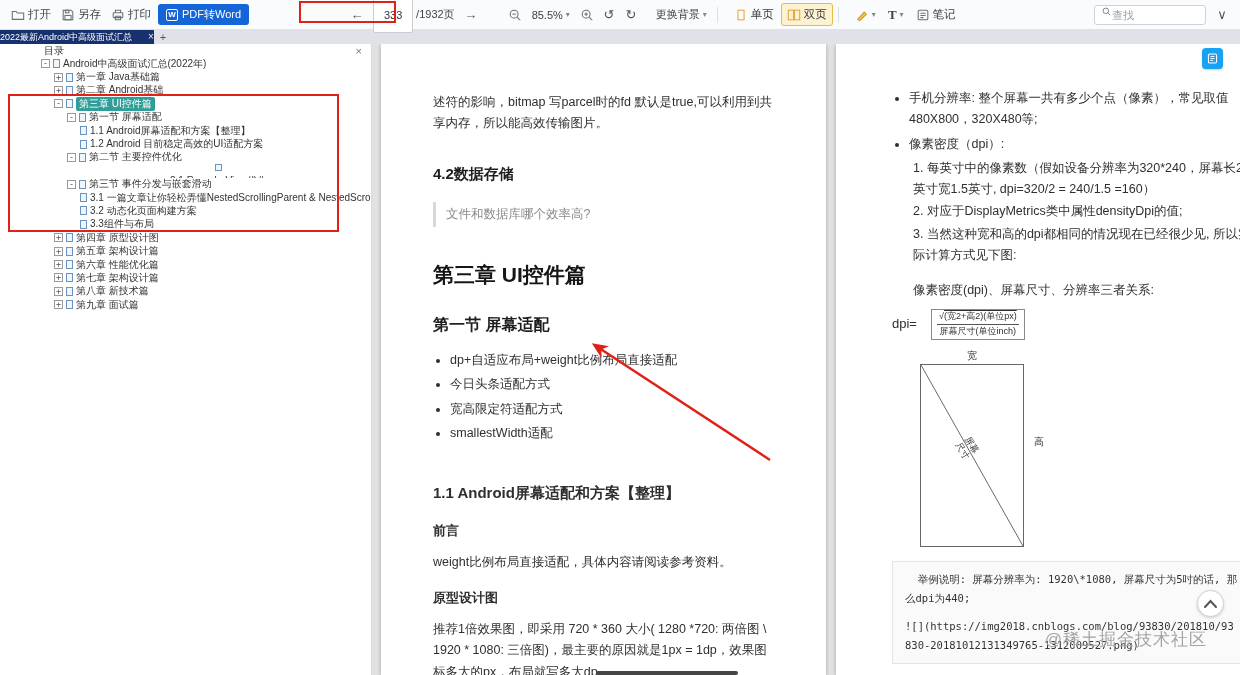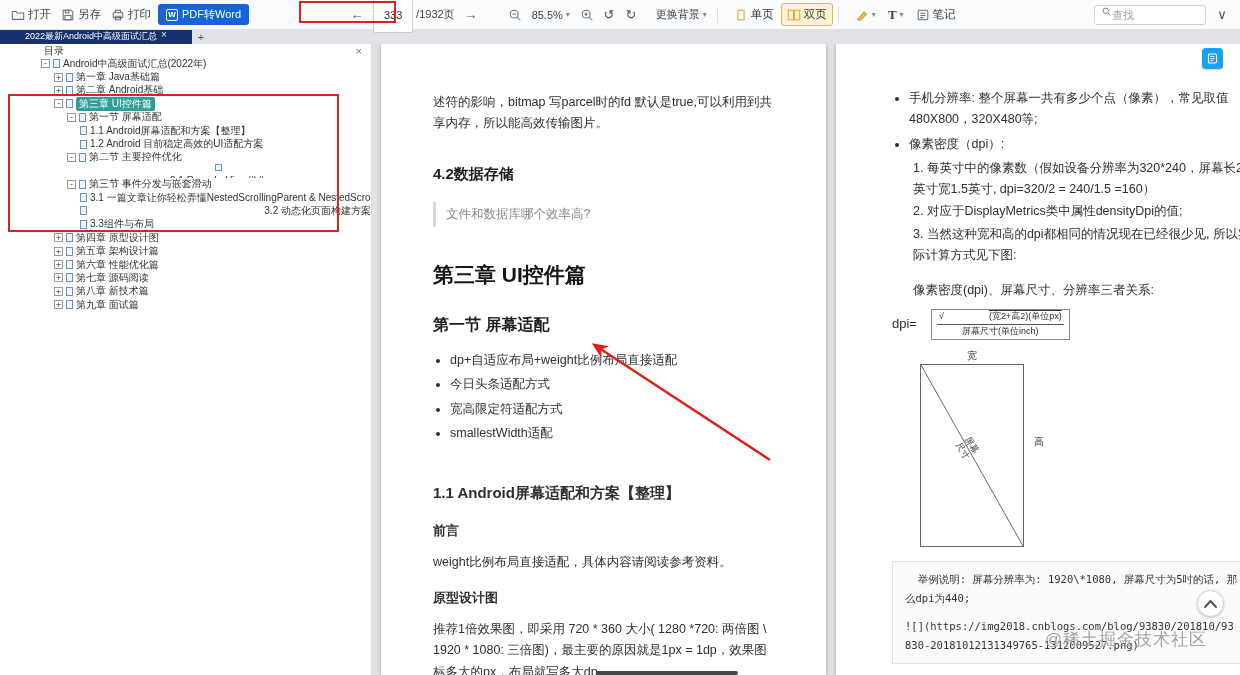--- a/index.html
+++ b/index.html
@@ -35,7 +35,7 @@
 
   
   .tabbar{height:14px;flex:0 0 14px;background:#dfe2e6;display:flex;align-items:stretch;}
-  .tab{display:flex;gap:4px;background:#16316e;color:#fff;font-size:9px;padding:0 25px;max-width:210px;cursor:pointer;}
+  .tab{display:flex;align-items:center;gap:16px;background:#16316e;color:#fff;font-size:9px;padding:0 0;max-width:210px;cursor:pointer;}
   .tab-title{white-space:nowrap;overflow:hidden;text-overflow:ellipsis;}
   .tab-close{font-size:10px;line-height:1;cursor:pointer;opacity:.9;}
   .tab-add{display:flex;align-items:center;justify-content:center;width:18px;color:#555;font-size:11px;cursor:pointer;}

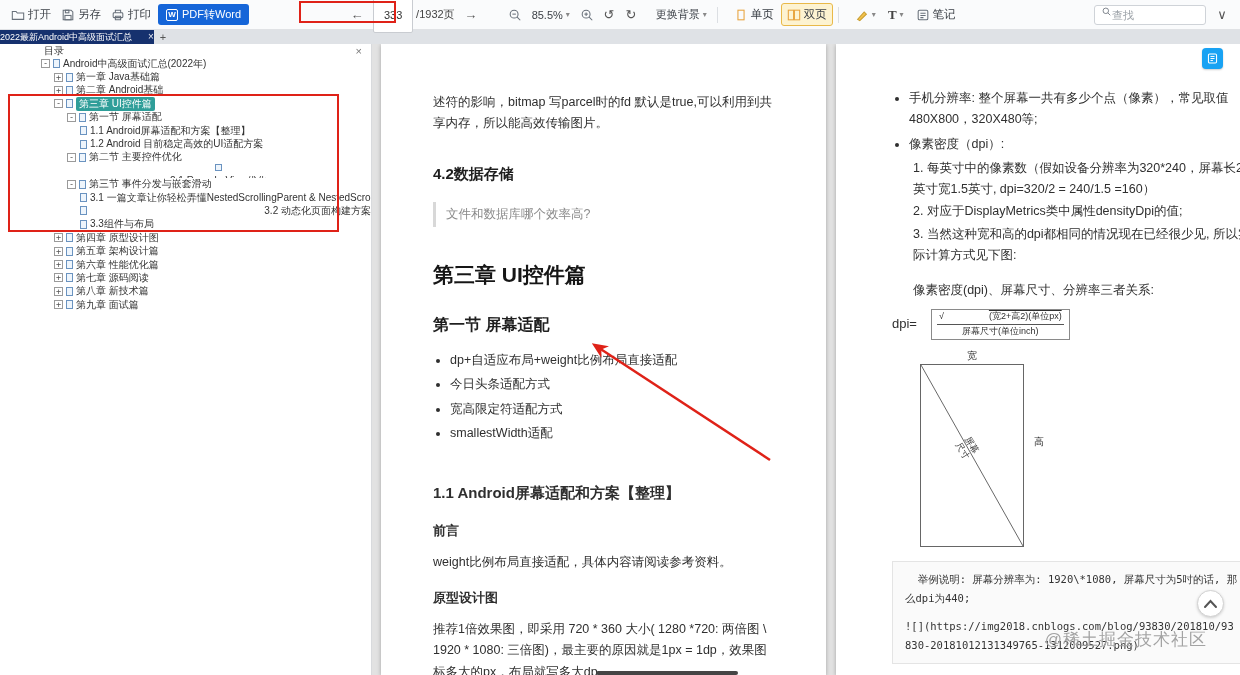--- a/index.html
+++ b/index.html
@@ -307,7 +307,7 @@
             <span class="tree-label">3.1 一篇文章让你轻松弄懂NestedScrollingParent &amp; NestedScrollingChild</span>
           </div>
 
-          <div class="tree-row leaf" style="padding-left: 44px; justify-content: space-between;">
+          <div class="tree-row leaf" style="padding-left: 44px;">
 
             <span class="doc-ico"></span>
             <span class="tree-label">3.2 动态化页面构建方案</span>

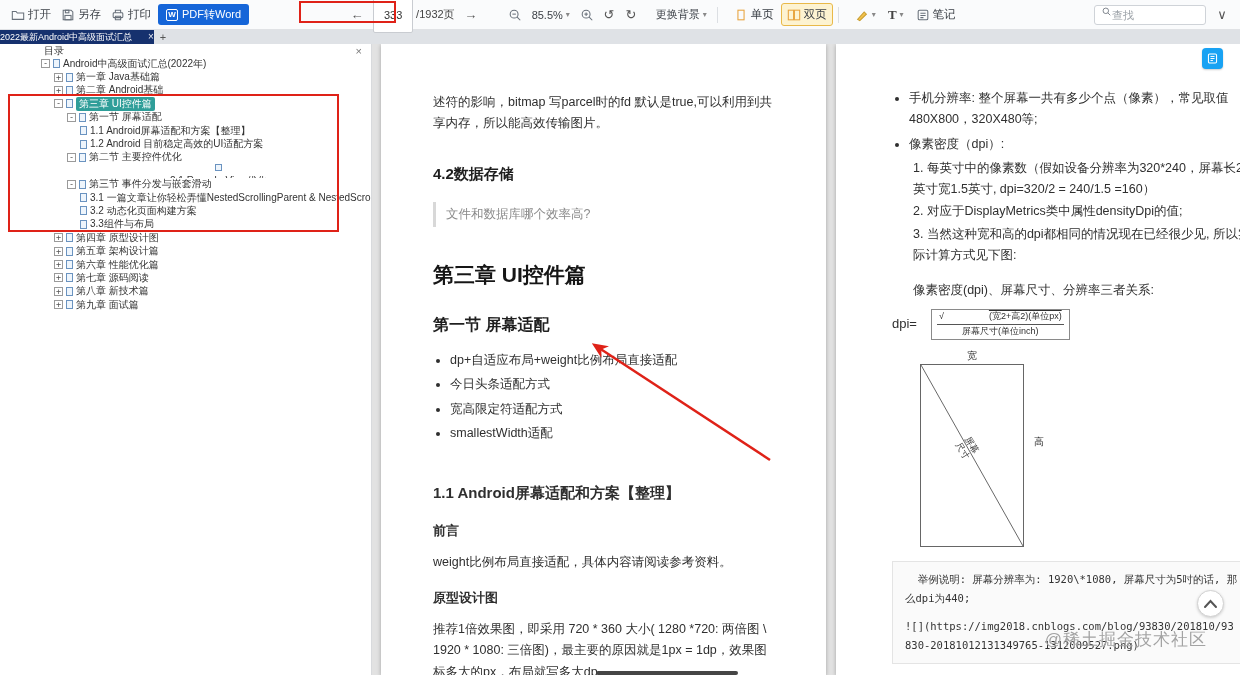--- a/index.html
+++ b/index.html
@@ -340,7 +340,7 @@
           <div class="tree-row" style="padding-left: 18px;">
             <span class="toggle">+</span>
             <span class="doc-ico"></span>
-            <span class="tree-label">第七章 源码阅读</span>
+            <span class="tree-label">第七章 架构设计篇</span>
           </div>
 
           <div class="tree-row" style="padding-left: 18px;">

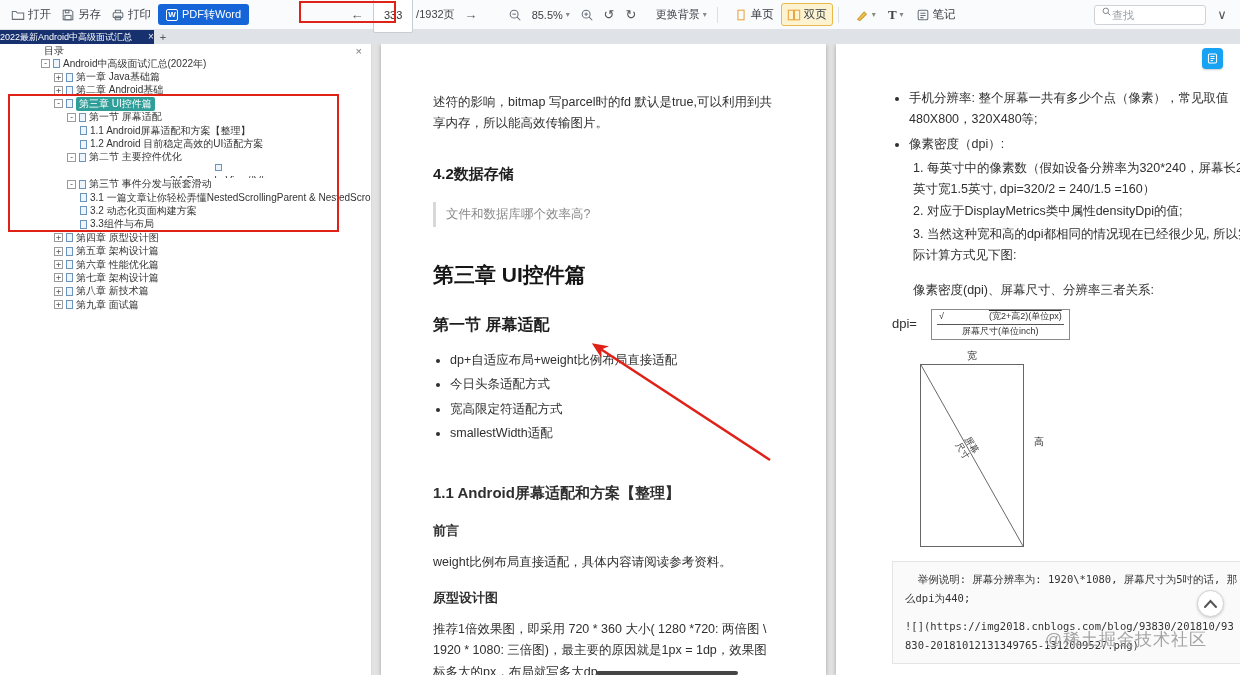--- a/index.html
+++ b/index.html
@@ -73,7 +73,7 @@
   .formula-lhs{font-size:13px;}
   .frac{display:inline-flex;flex-direction:column;align-items:center;border:1px solid #8a8a8a;padding:1px 5px;background:#fff;line-height:1.3;}
   .frac .num{display:flex;align-items:center;font-size:9px;border-bottom:1px solid #555;padding:0 2px 1px;}
-  .frac .radicand{text-decoration:overline;margin-left:45px;}
+  .frac .radicand{text-decoration:overline;}
   .frac .den{font-size:9px;padding-top:1px;}
   .diagram{position:relative;width:150px;margin:2px 0 14px 28px;font-size:10px;color:#333;line-height:1.2;}
   .diag-top{width:104px;text-align:center;margin-bottom:2px;}

